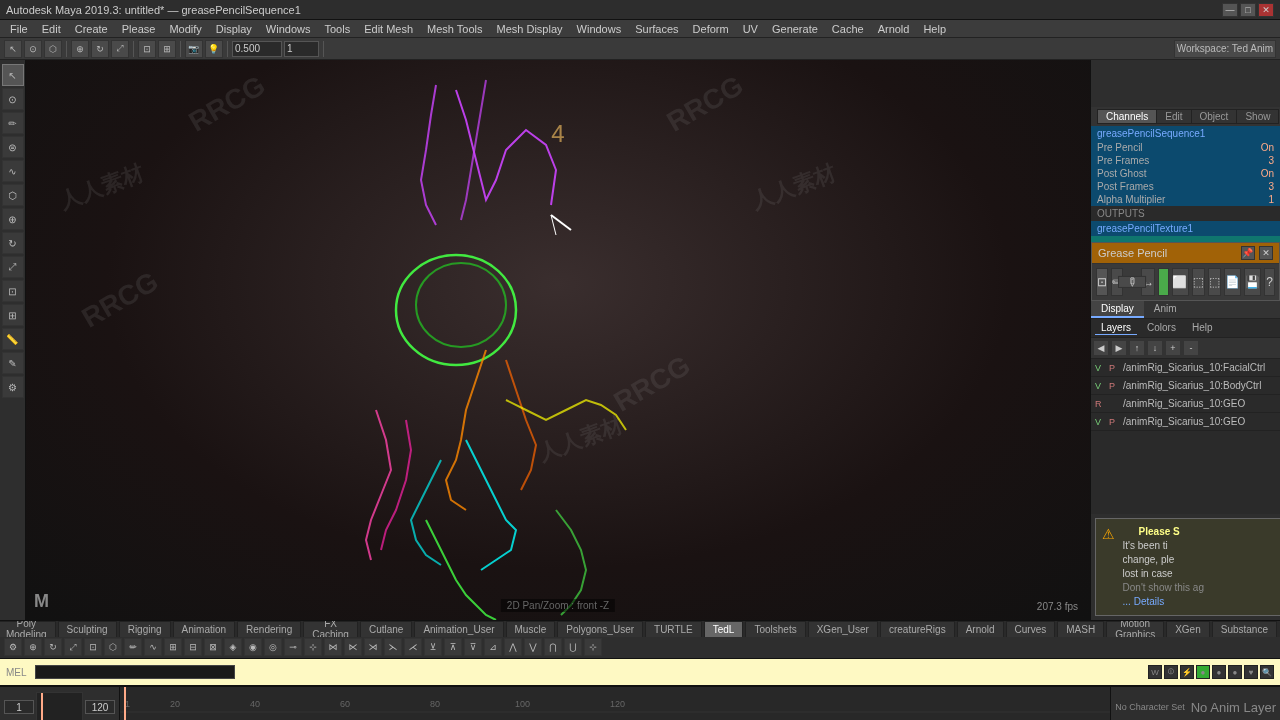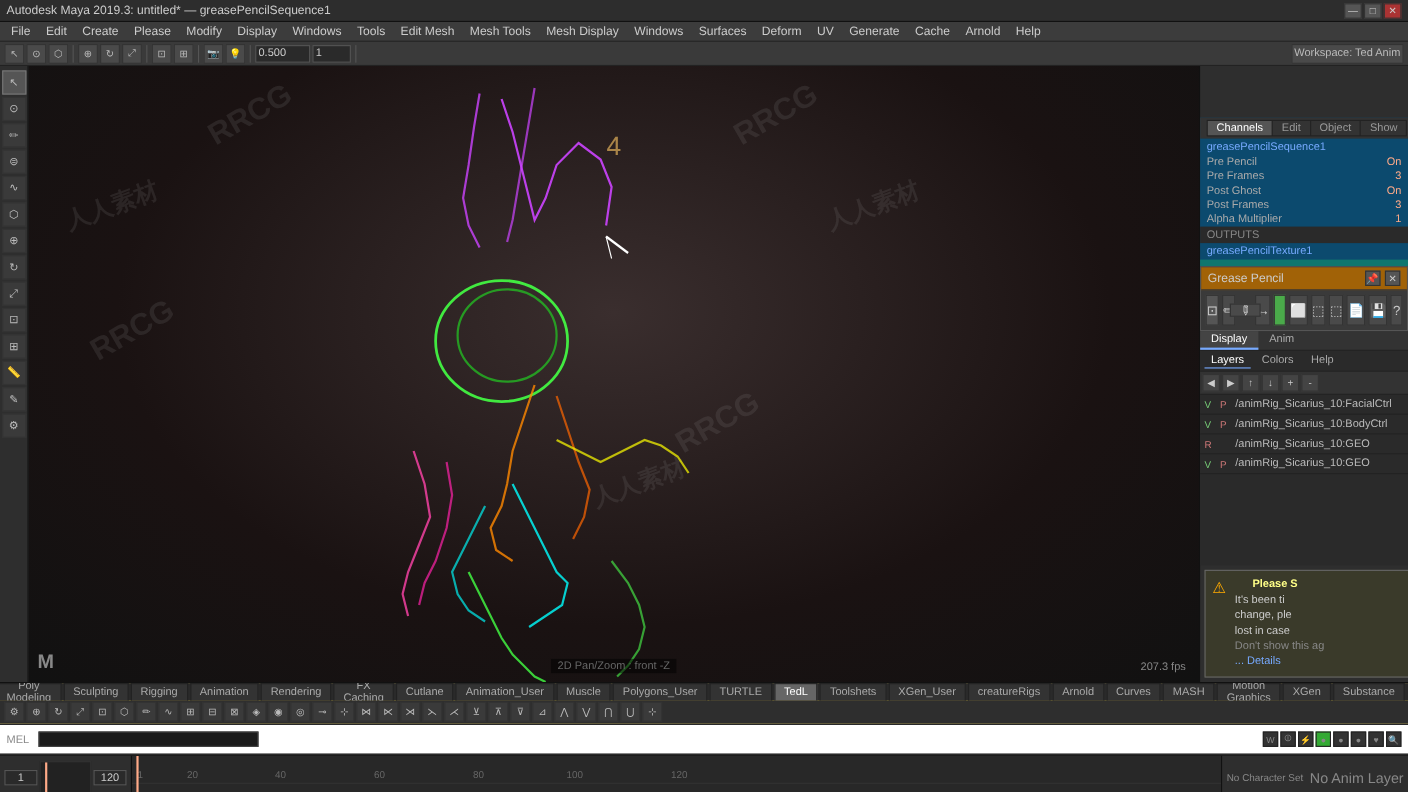--- a/index.html
+++ b/index.html
@@ -378,7 +378,7 @@
     
     #status-bar {
       height: 28px;
-      background: #ffffff;
+      background: #fef9c3;
       display: flex;
       align-items: center;
       padding: 0 6px;

